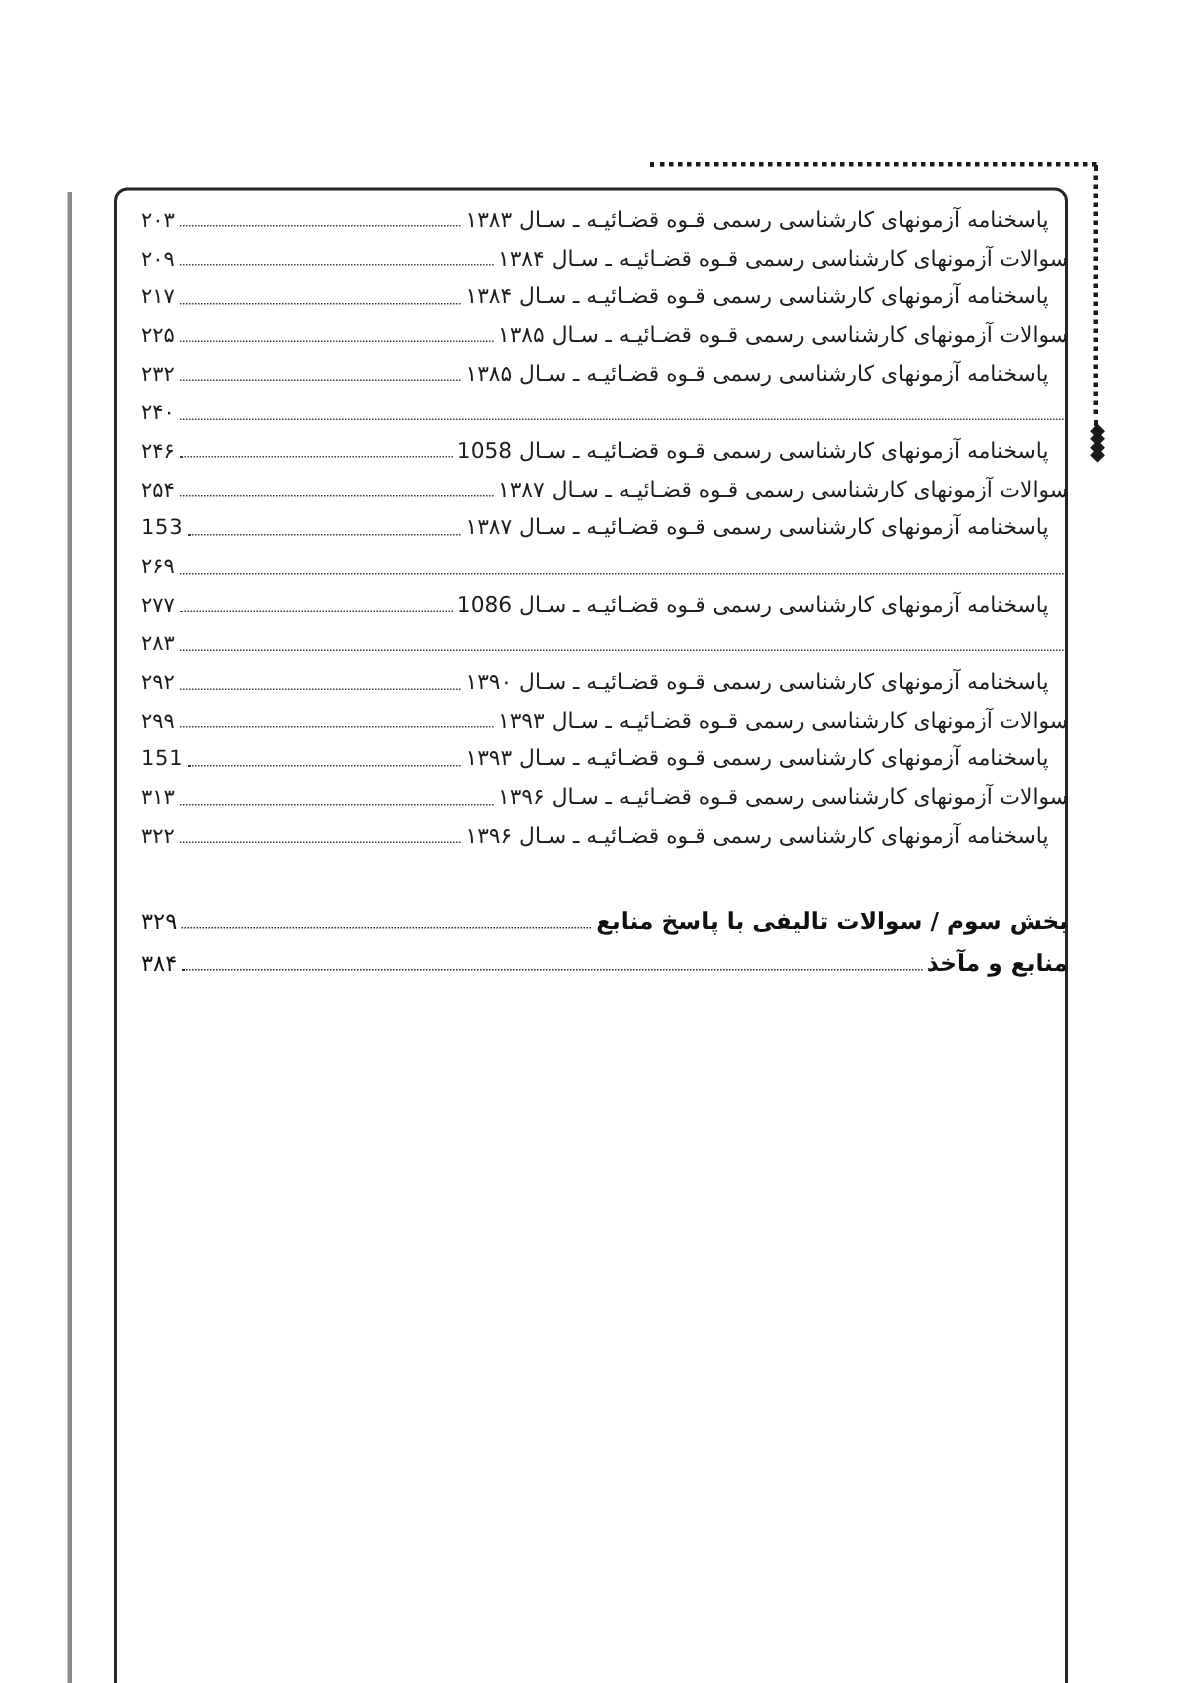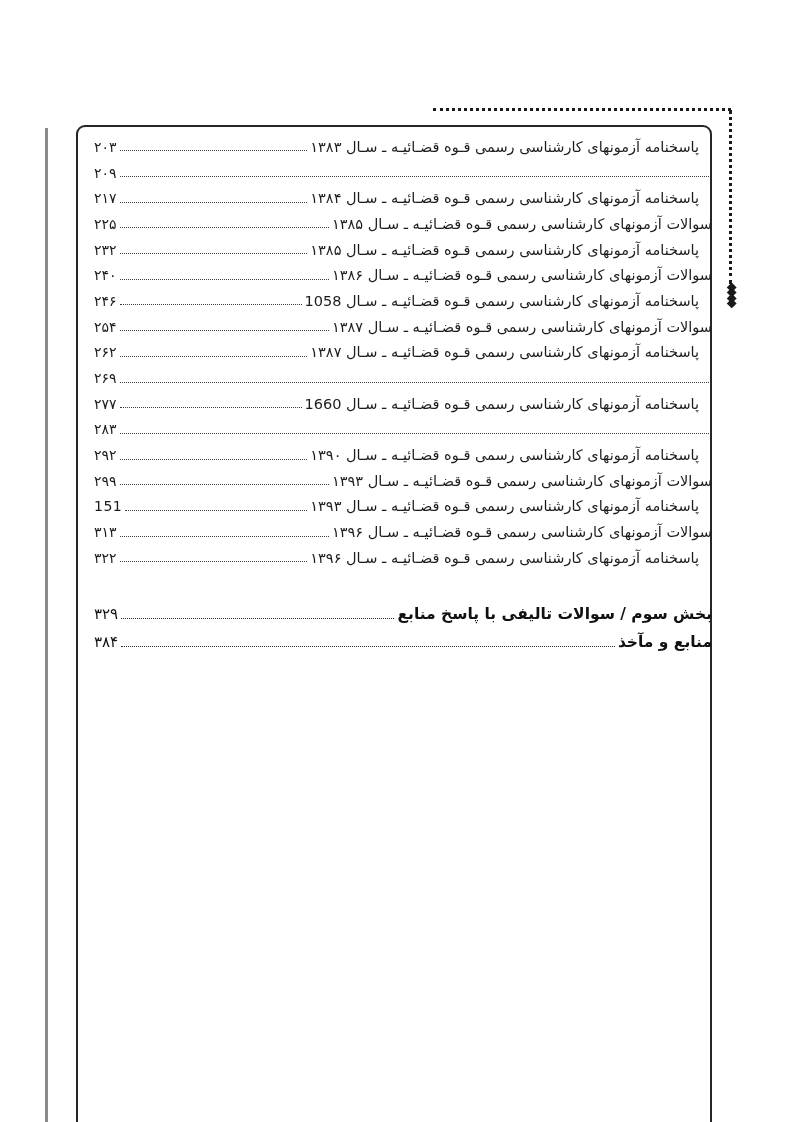--- a/index.html
+++ b/index.html
@@ -153,6 +153,7 @@
       </div>
 
       <div class="toc-row question">
+        <span class="toc-title">سوالات آزمونهای کارشناسی رسمی قـوه قضـائیـه ـ سـال ۱۳۸۴</span>
         <span class="leader"></span>
         <span class="toc-page">۲۰۹</span>
       </div>

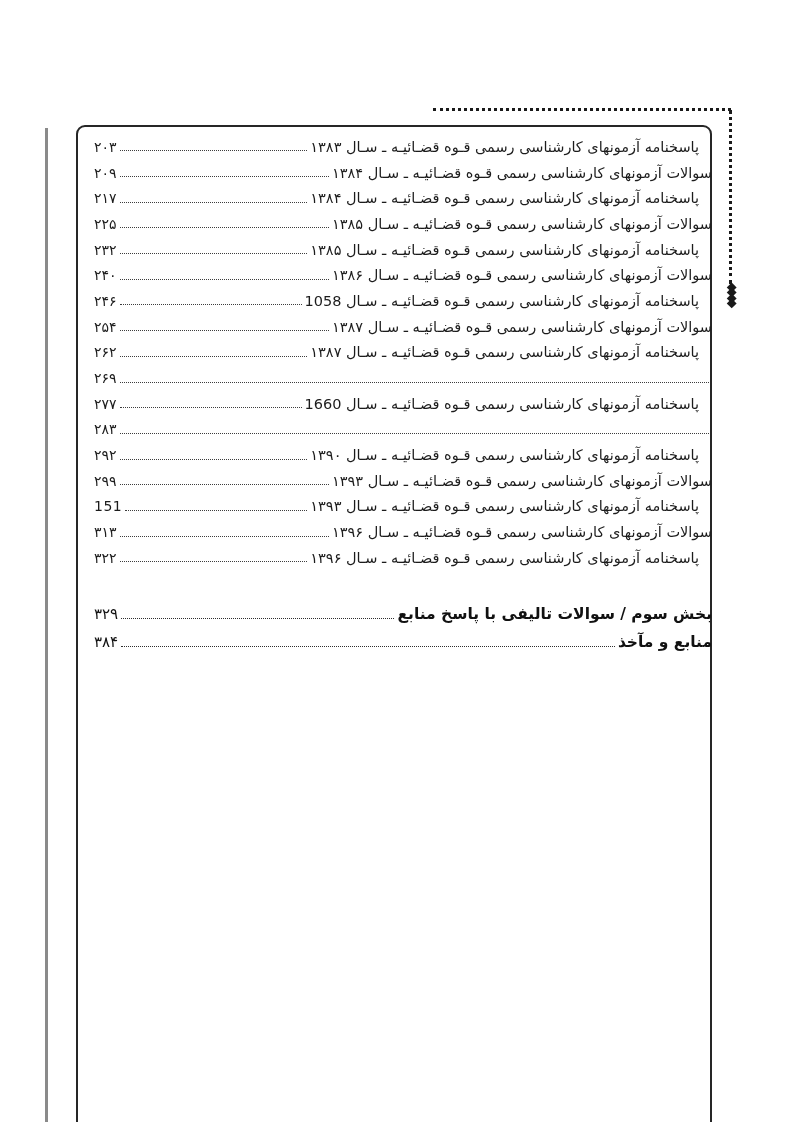--- a/index.html
+++ b/index.html
@@ -177,7 +177,6 @@
       </div>
 
       <div class="toc-row question">
-        <span class="toc-title">سوالات آزمونهای کارشناسی رسمی قـوه قضـائیـه ـ سـال ۱۳۸۶</span>
         <span class="leader"></span>
         <span class="toc-page">۲۴۰</span>
       </div>

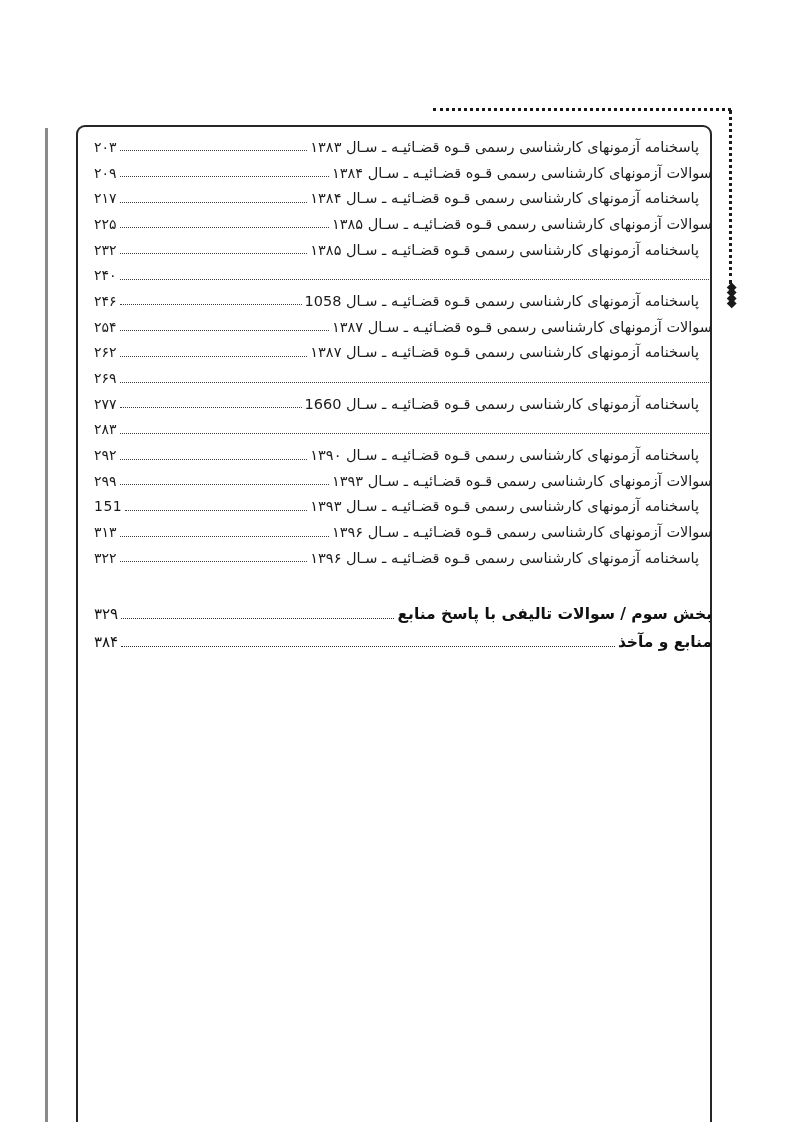--- a/index.html
+++ b/index.html
@@ -196,7 +196,7 @@
       <div class="toc-row answer">
         <span class="toc-title">پاسخنامه آزمونهای کارشناسی رسمی قـوه قضـائیـه ـ سـال ۱۳۸۷</span>
         <span class="leader"></span>
-        <span class="toc-page">۲۶۲</span>
+        <span class="toc-page">153</span>
       </div>
 
       <div class="toc-row question">

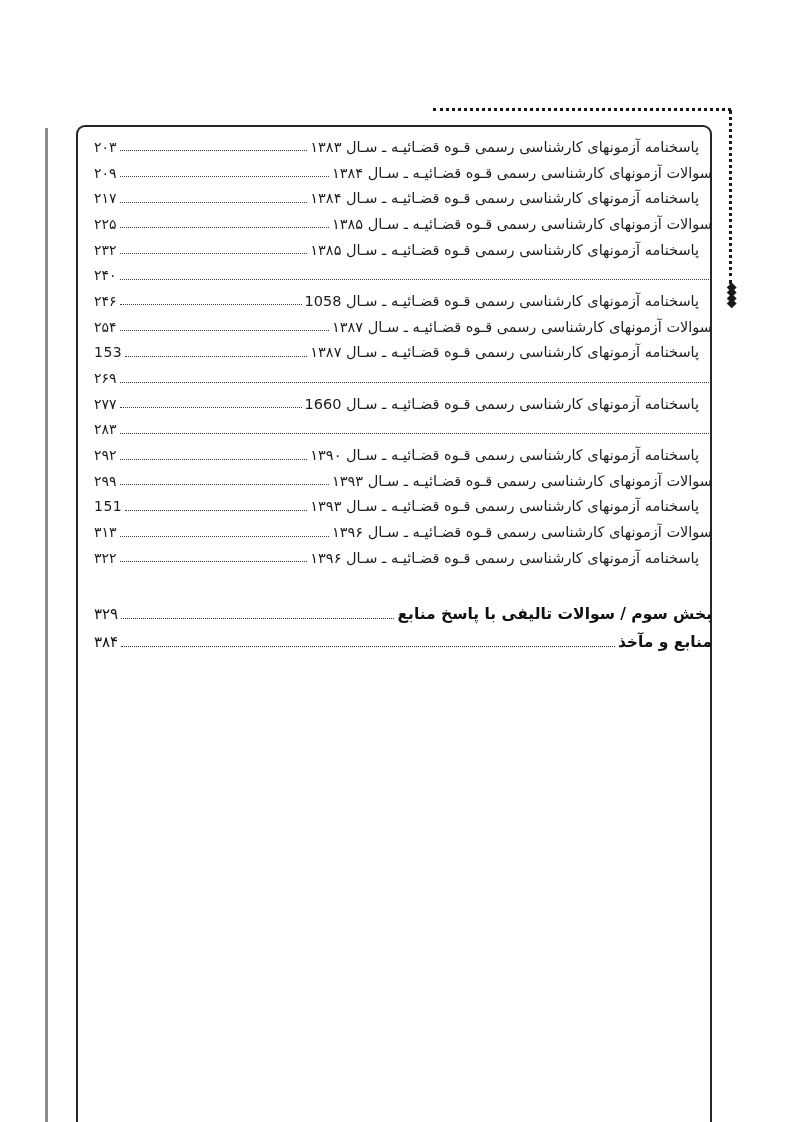--- a/index.html
+++ b/index.html
@@ -205,7 +205,7 @@
       </div>
 
       <div class="toc-row answer">
-        <span class="toc-title">پاسخنامه آزمونهای کارشناسی رسمی قـوه قضـائیـه ـ سـال 1660</span>
+        <span class="toc-title">پاسخنامه آزمونهای کارشناسی رسمی قـوه قضـائیـه ـ سـال 1086</span>
         <span class="leader"></span>
         <span class="toc-page">۲۷۷</span>
       </div>

